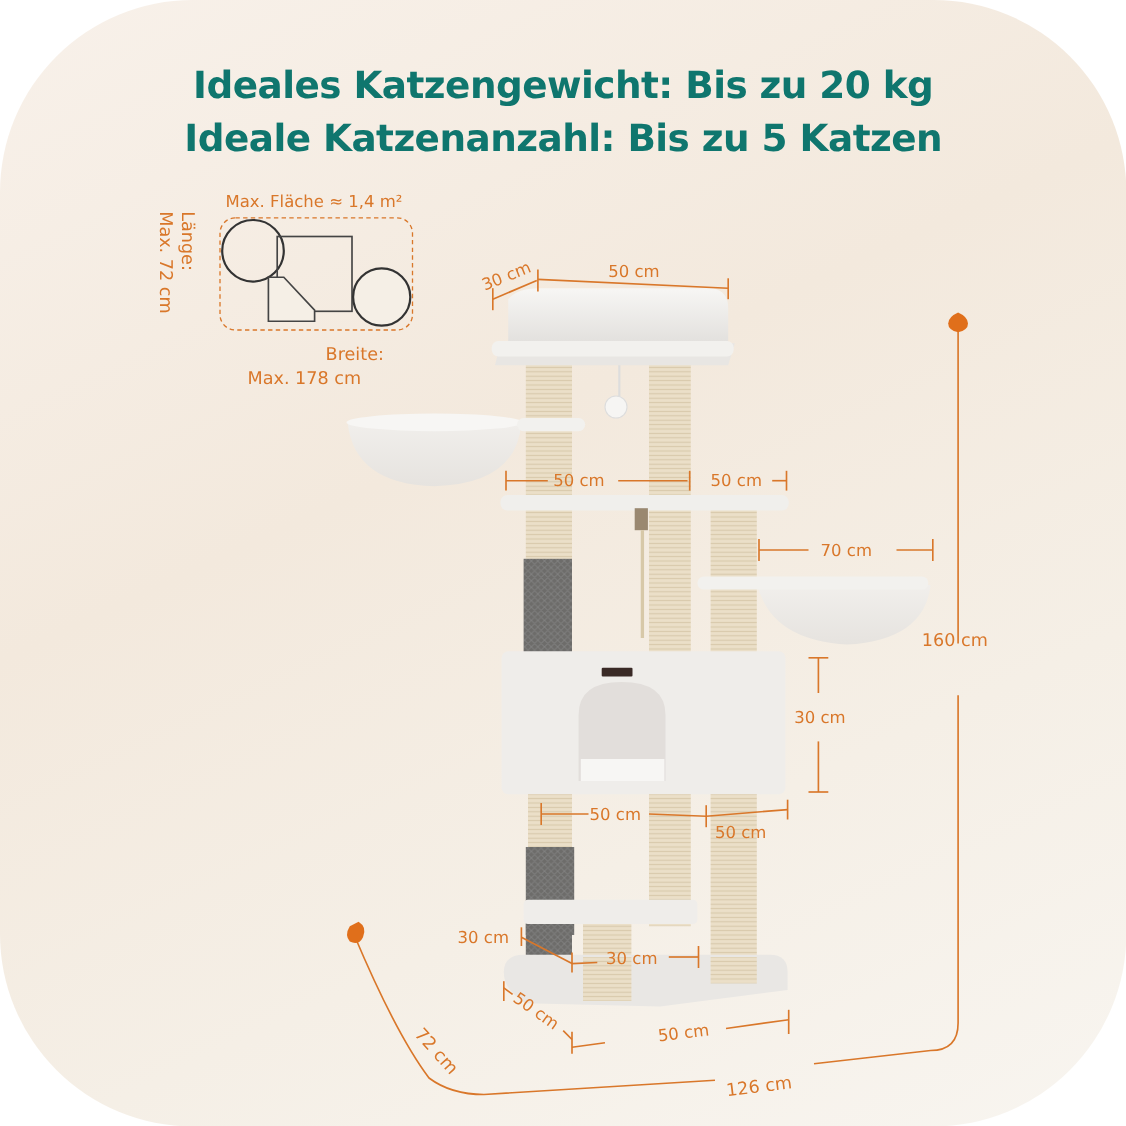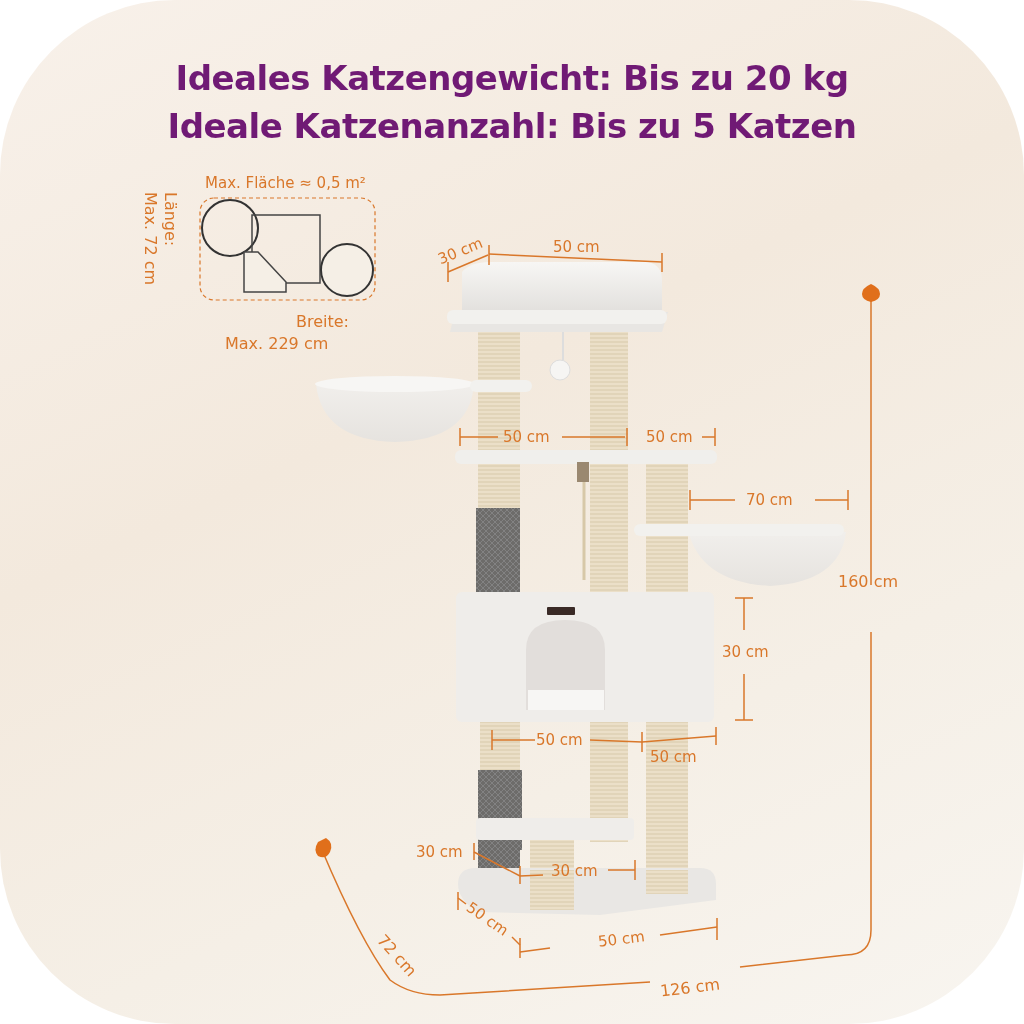--- a/index.html
+++ b/index.html
@@ -6,7 +6,7 @@
   body{width:1024px;height:1024px;position:relative;overflow:hidden;font-family:"DejaVu Sans","Liberation Sans",sans-serif;}
   .panel{position:absolute;left:0;top:0;width:1024px;height:1024px;border-radius:175px;
     background:linear-gradient(155deg,#f8f1ea 0%,#f3e9dd 40%,#f5efe6 70%,#f8f5f0 100%);}
-  .headline{position:absolute;left:0;width:1024px;text-align:center;color:#701a75;font-size:34px;font-weight:bold;letter-spacing:-0.5px;}
+  .headline{position:absolute;left:0;width:1024px;text-align:center;color:#0f766e;font-size:34px;font-weight:bold;letter-spacing:-0.5px;}
   .h1{top:58px;}
   .h2{top:106px;text-align:center;}
   .lbl{position:absolute;color:#d9772a;font-size:15px;white-space:nowrap;}

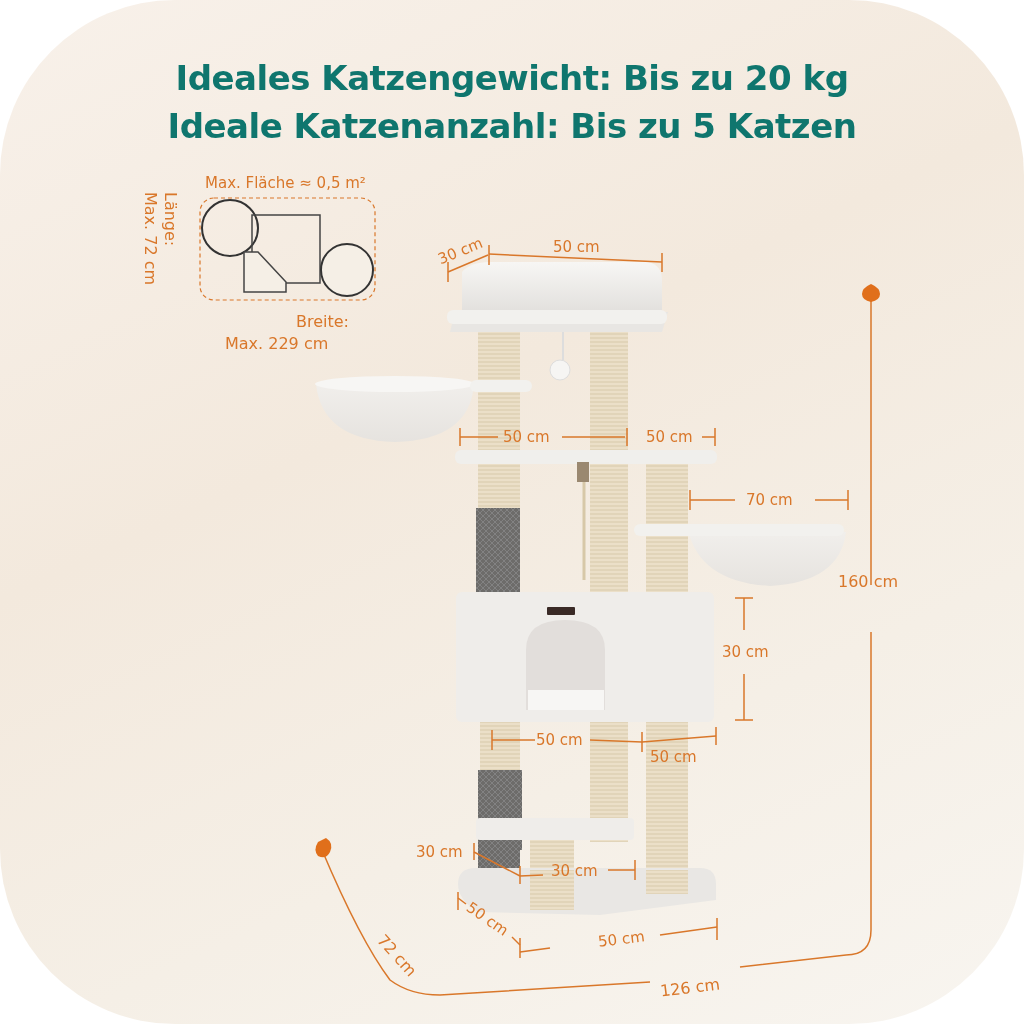--- a/index.html
+++ b/index.html
@@ -147,7 +147,7 @@
   </g>
 </svg>
 
-<div class="lbl" style="left:205px;top:174px;">Max. Fläche ≈ 0,5 m²</div>
+<div class="lbl" style="left:205px;top:174px;">Max. Fläche ≈ 1,4 m²</div>
 <div class="vert" style="left:140px;top:192px;">
   <span>Länge:</span><br>
   <span>Max. 72 cm</span>

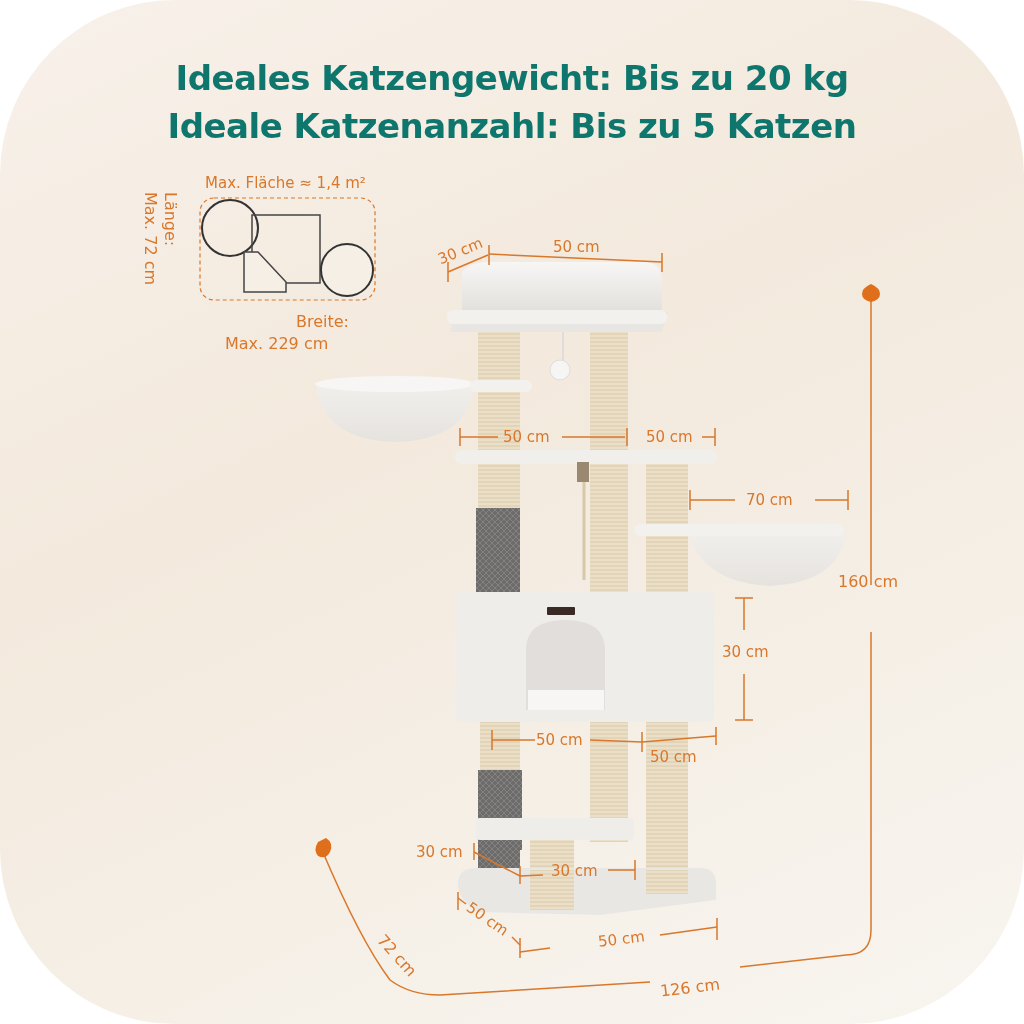--- a/index.html
+++ b/index.html
@@ -153,7 +153,7 @@
   <span>Max. 72 cm</span>
 </div>
 <div class="lbl-o" style="left:252px;top:312px;margin-left:44px;">Breite:</div>
-<div class="lbl-o" style="left:225px;top:334px;">Max. 229 cm</div>
+<div class="lbl-o" style="left:225px;top:334px;">Max. 178 cm</div>
 
 <div class="lbl" style="left:437px;top:242px;transform:rotate(-22deg);">30 cm</div>
 <div class="lbl" style="left:553px;top:238px;">50 cm</div>

